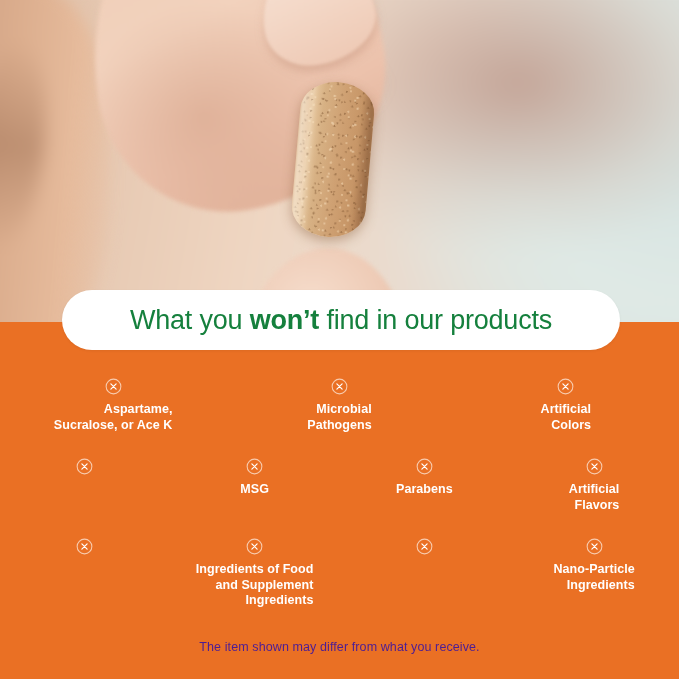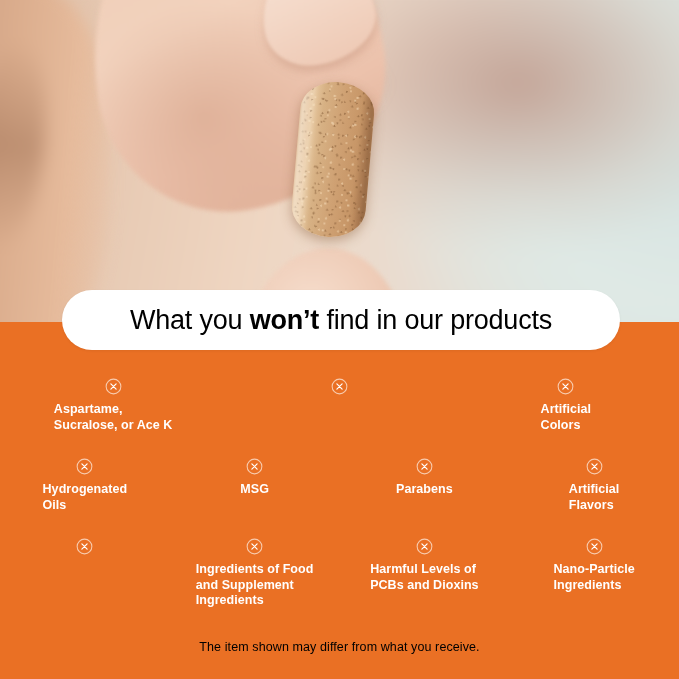--- a/index.html
+++ b/index.html
@@ -168,7 +168,7 @@
     box-shadow: 0 1px 3px rgba(0,0,0,0.06);
   }
   .title-text {
-    color: #000000;
+    color: #15803d;
     font-size: 27px;
     letter-spacing: -0.2px;
     white-space: nowrap;

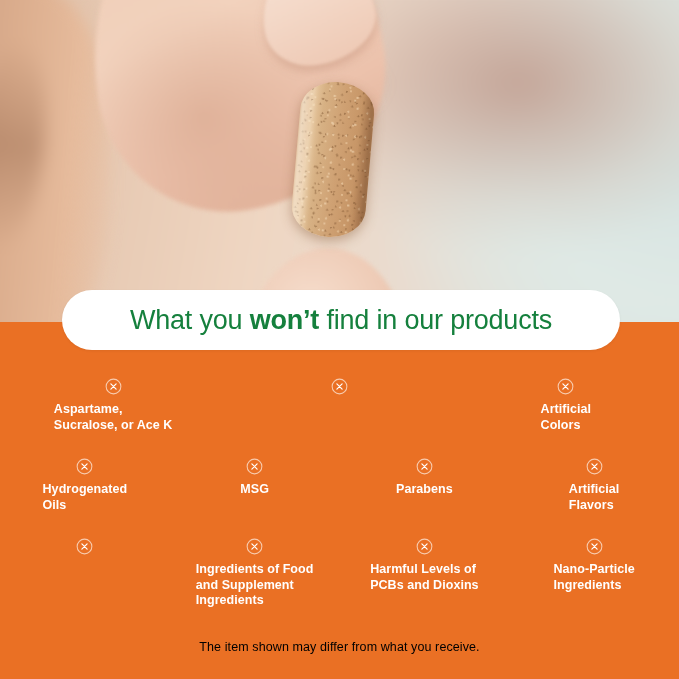--- a/index.html
+++ b/index.html
@@ -212,7 +212,7 @@
     font-size: 12.5px;
     line-height: 15.5px;
     font-weight: 700;
-    text-align: left;
+    text-align: right;
     letter-spacing: 0.05px;
     white-space: pre-line;
   }

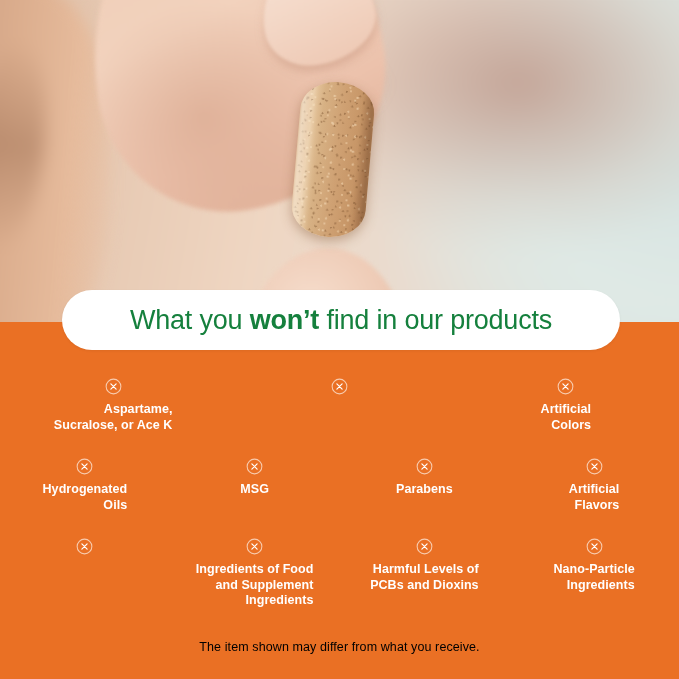--- a/index.html
+++ b/index.html
@@ -271,6 +271,8 @@
           <circle cx="12" cy="12" r="10.4" fill="none" stroke="#f8cbae" stroke-width="1.5"></circle>
           <path d="M8.3 8.3 L15.7 15.7 M15.7 8.3 L8.3 15.7" stroke="#ffffff" stroke-width="1.7" stroke-linecap="round"></path>
         </svg>
+        <div class="cell-label">Microbial
+Pathogens</div>
       </div>
       <div class="cell">
         <svg class="x-icon" viewBox="0 0 24 24">

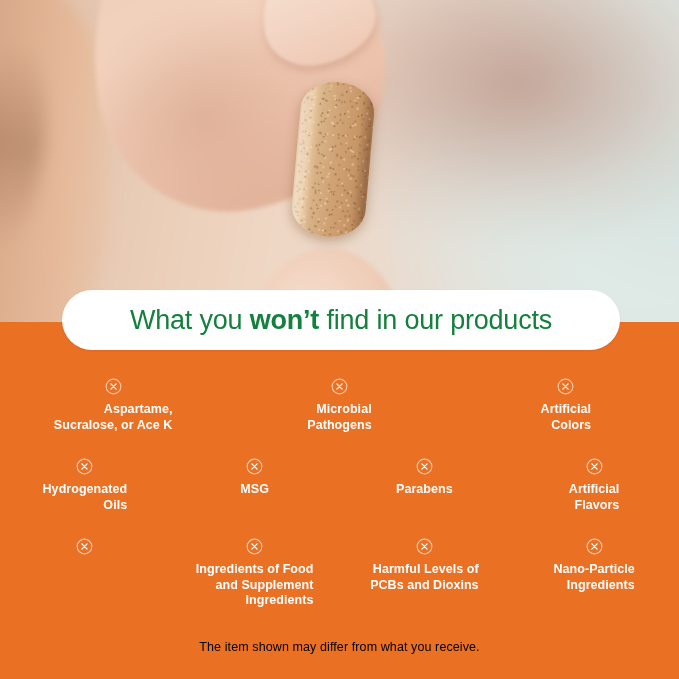--- a/index.html
+++ b/index.html
@@ -290,8 +290,6 @@
           <circle cx="12" cy="12" r="10.4" fill="none" stroke="#f8cbae" stroke-width="1.5"></circle>
           <path d="M8.3 8.3 L15.7 15.7 M15.7 8.3 L8.3 15.7" stroke="#ffffff" stroke-width="1.7" stroke-linecap="round"></path>
         </svg>
-        <div class="cell-label">Hydrogenated
-Oils</div>
       </div>
       <div class="cell">
         <svg class="x-icon" viewBox="0 0 24 24">

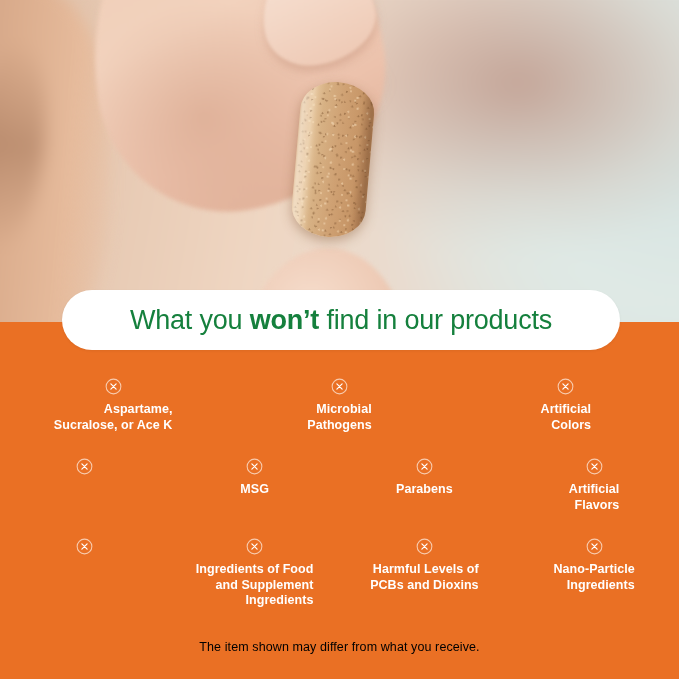--- a/index.html
+++ b/index.html
@@ -336,8 +336,6 @@
           <circle cx="12" cy="12" r="10.4" fill="none" stroke="#f8cbae" stroke-width="1.5"></circle>
           <path d="M8.3 8.3 L15.7 15.7 M15.7 8.3 L8.3 15.7" stroke="#ffffff" stroke-width="1.7" stroke-linecap="round"></path>
         </svg>
-        <div class="cell-label">Harmful Levels of
-PCBs and Dioxins</div>
       </div>
       <div class="cell">
         <svg class="x-icon" viewBox="0 0 24 24">

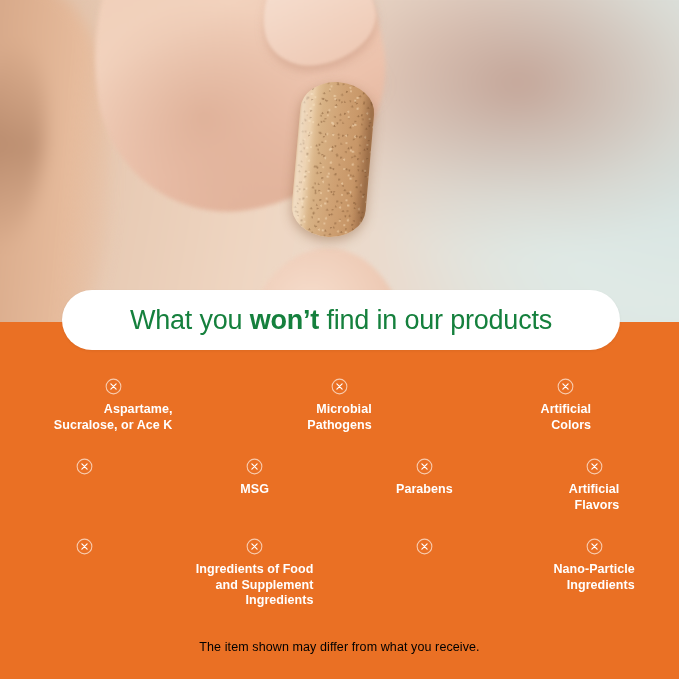--- a/index.html
+++ b/index.html
@@ -224,7 +224,7 @@
     top: 640px;
     width: 679px;
     text-align: center;
-    color: #000000;
+    color: #4c1d95;
     font-size: 12.5px;
     font-weight: 400;
     letter-spacing: 0.1px;

